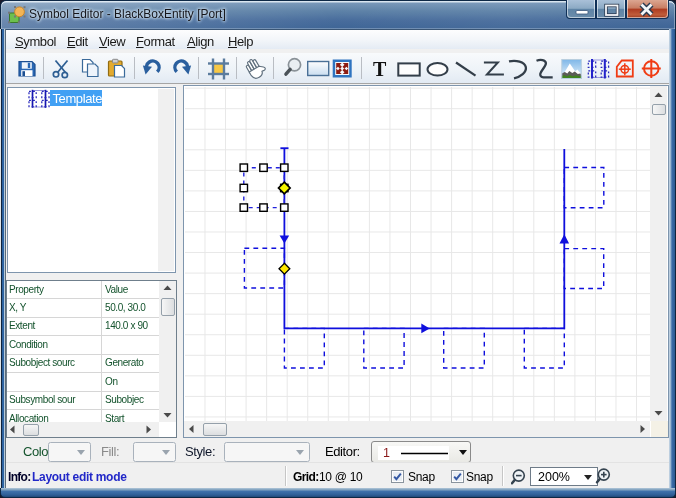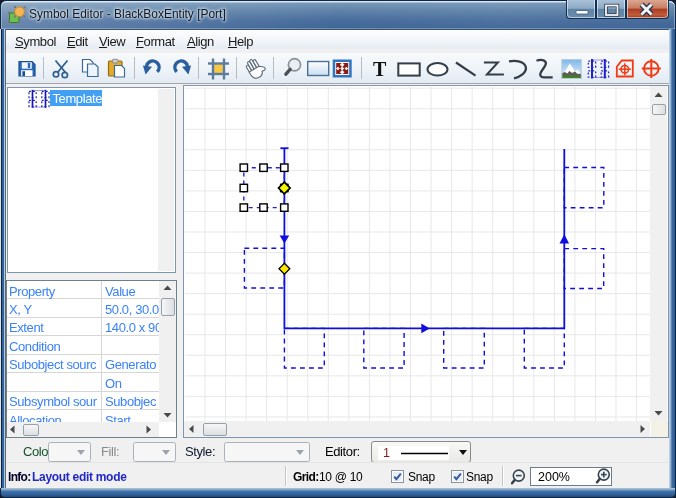--- a/index.html
+++ b/index.html
@@ -56,7 +56,7 @@
 
 #ptable { left:6px; top:280px; width:171px; height:158px; border-color:#6f7f8c; }
 .prow { position:absolute; left:0; width:152px; border-bottom:1px solid #d6d6d6; height:18.5px; }
-.prow span { position:absolute; top:2.5px; font-size:13px; color:#3b82f6; white-space:nowrap; letter-spacing:-0.4px; }
+.prow span { position:absolute; top:2.5px; font-size:10px; color:#14532d; white-space:nowrap; letter-spacing:-0.4px; }
 .pn { left:2px; } .pv { left:98px; }
 #pcol { position:absolute; left:94px; top:0; width:1px; height:141px; background:#d6d6d6; }
 

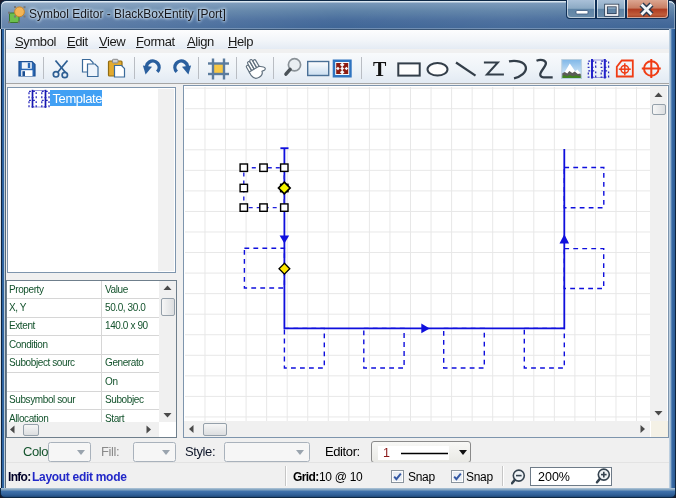--- a/index.html
+++ b/index.html
@@ -433,7 +433,7 @@
     <line x1="5" y1="6.6" x2="10.6" y2="6.6" stroke="#35434f" stroke-width="1.6"></line>
     <line x1="3.8" y1="10.9" x2="1" y2="14.2" stroke="#35434f" stroke-width="2.5" stroke-linecap="round"></line>
   </svg>
-  <div class="abs" style="left:527px;top:4px;width:82px;height:19px;background:#fff;border:1px solid #6e7b88">
+  <div class="abs" style="left:527px;top:4px;width:68px;height:19px;background:#fff;border:1px solid #6e7b88">
     <span style="position:absolute;left:7px;top:2px;font-size:12.5px">200%</span>
     <div class="abs" style="right:5px;top:7px;border:4px solid transparent;border-top:5px solid #222"></div>
   </div>

